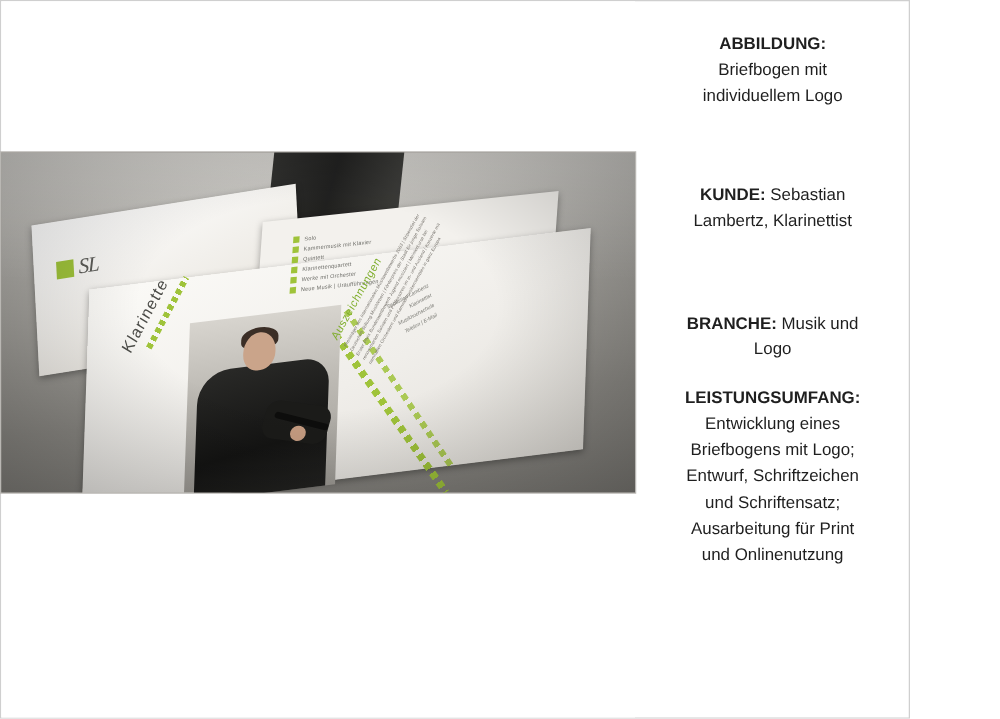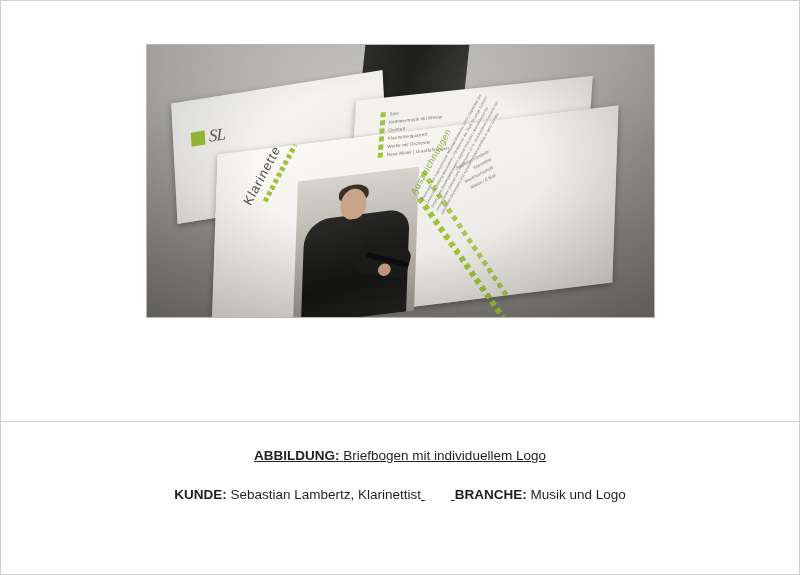--- a/index.html
+++ b/index.html
@@ -16,14 +16,13 @@
   }
   .page {
     position: relative;
-    width: 800px;
+    width: 728px;
     height: 575px;
     box-sizing: border-box;
     border: 1px solid #cfcfcf;
     background: #ffffff;
     display: flex;
-    flex-direction: column;
-    text-decoration: underline;
+    flex-direction: row;
   }
   
   .image-area {

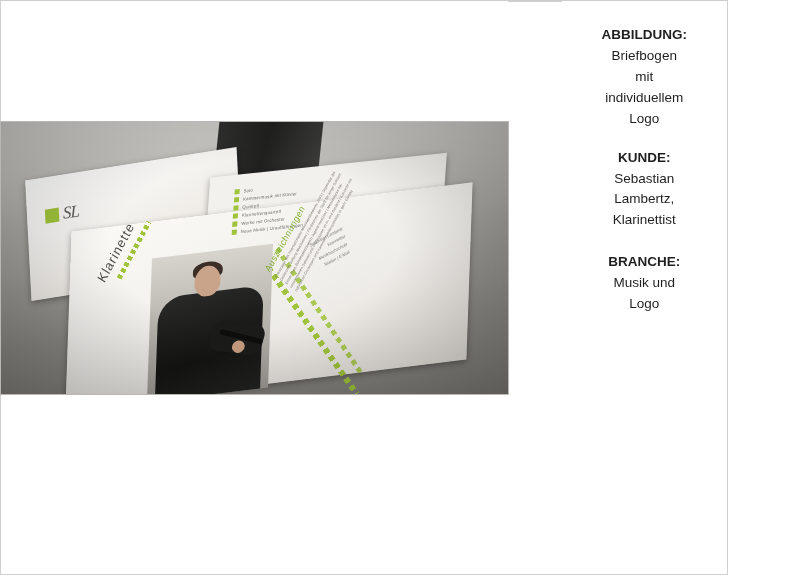--- a/index.html
+++ b/index.html
@@ -338,6 +338,7 @@
   }
   .inline-group {
     display: inline-block;
+    margin-top: 40px;
   }
   .gap {
     display: inline-block;

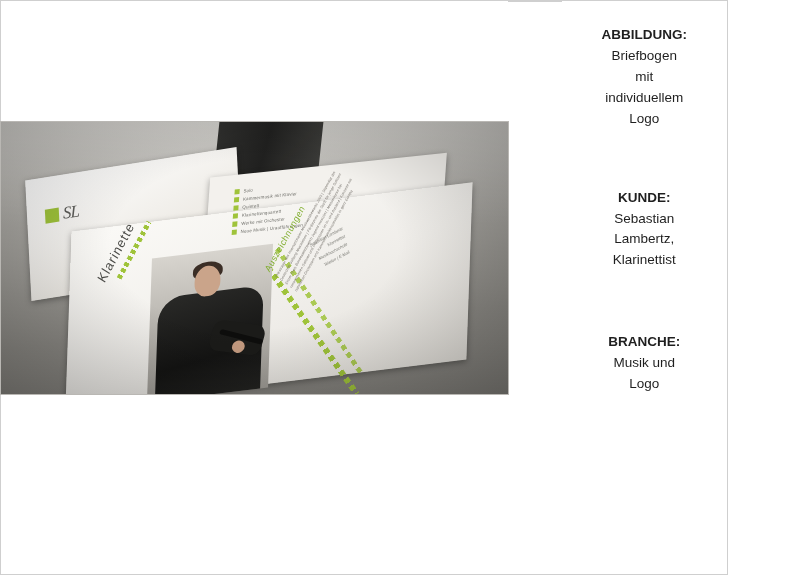--- a/index.html
+++ b/index.html
@@ -448,6 +448,13 @@
       </span>
     </div>
 
+    <div class="caption-row">
+      <div>
+        <span class="lbl">LEISTUNGSUMFANG:</span>
+        <span>Entwicklung eines Briefbogens mit Logo;</span>
+      </div>
+      <div>Entwurf, Schriftzeichen und Schriftensatz; Ausarbeitung für Print und Onlinenutzung</div>
+    </div>
 
   </div>
 </div>

